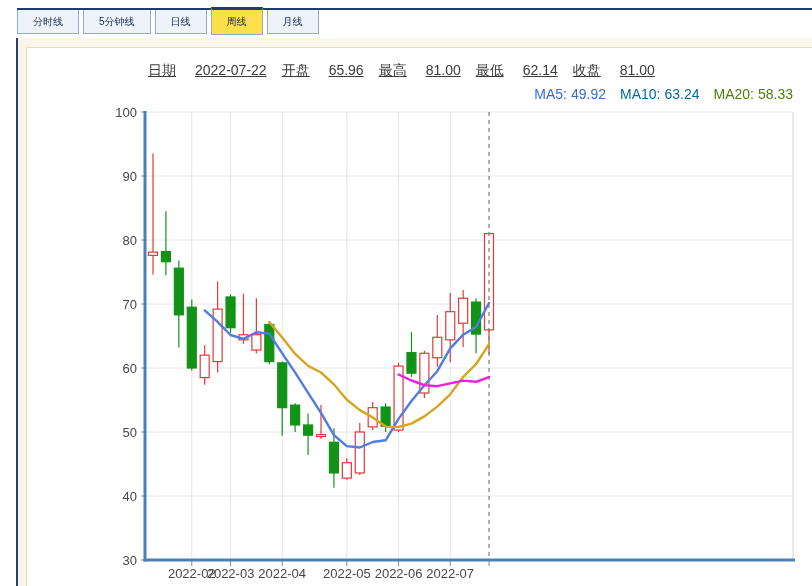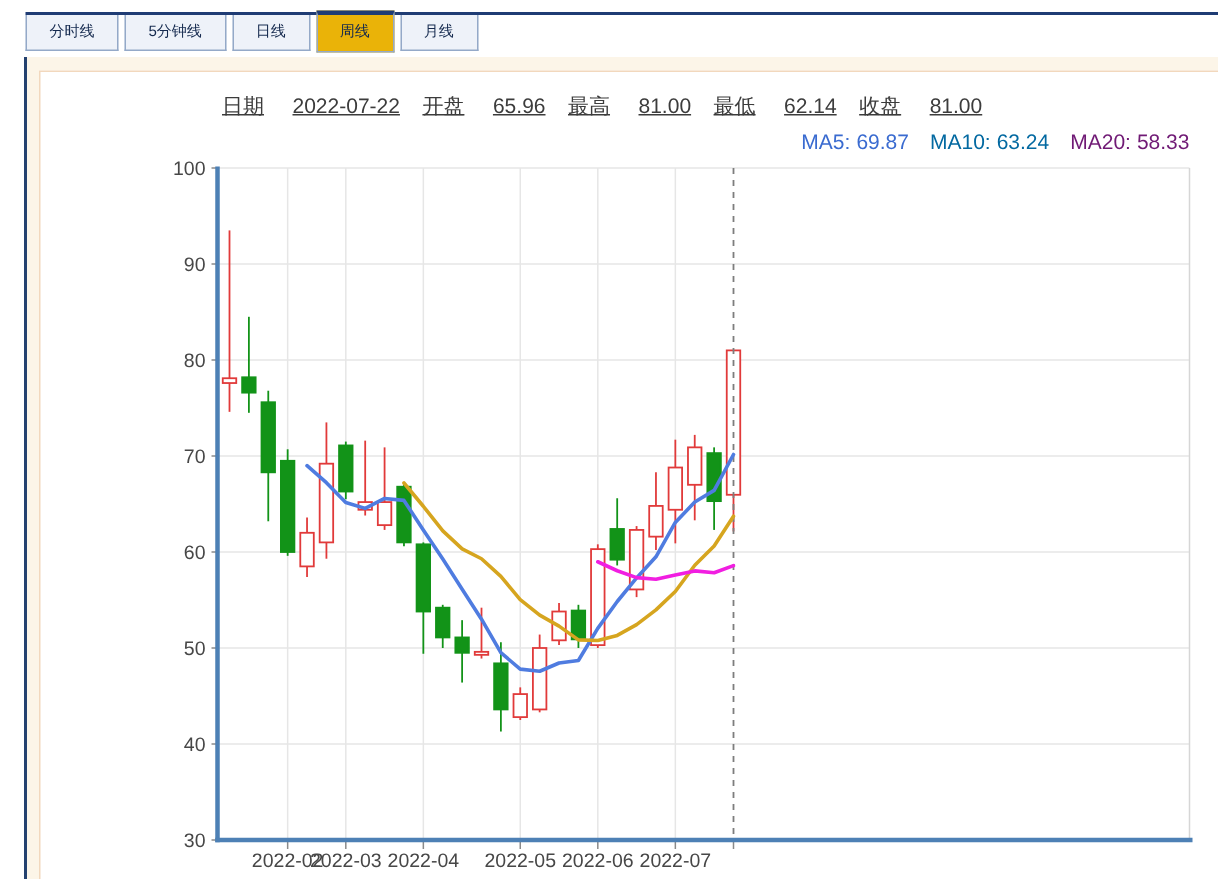--- a/index.html
+++ b/index.html
@@ -12,7 +12,7 @@
   .tab{height:23px;line-height:23px;padding:0 15px;font-size:10px;color:#14294e;
        background:#eef2f9;border:1px solid #94a9c8;border-top:none;cursor:pointer;
        white-space:nowrap;}
-  .tab.active{background:#eab308;border-top:3px solid #1f3c74;margin-top:-3px;
+  .tab.active{background:#fde047;border-top:3px solid #1f3c74;margin-top:-3px;
               height:24px;}
 
   

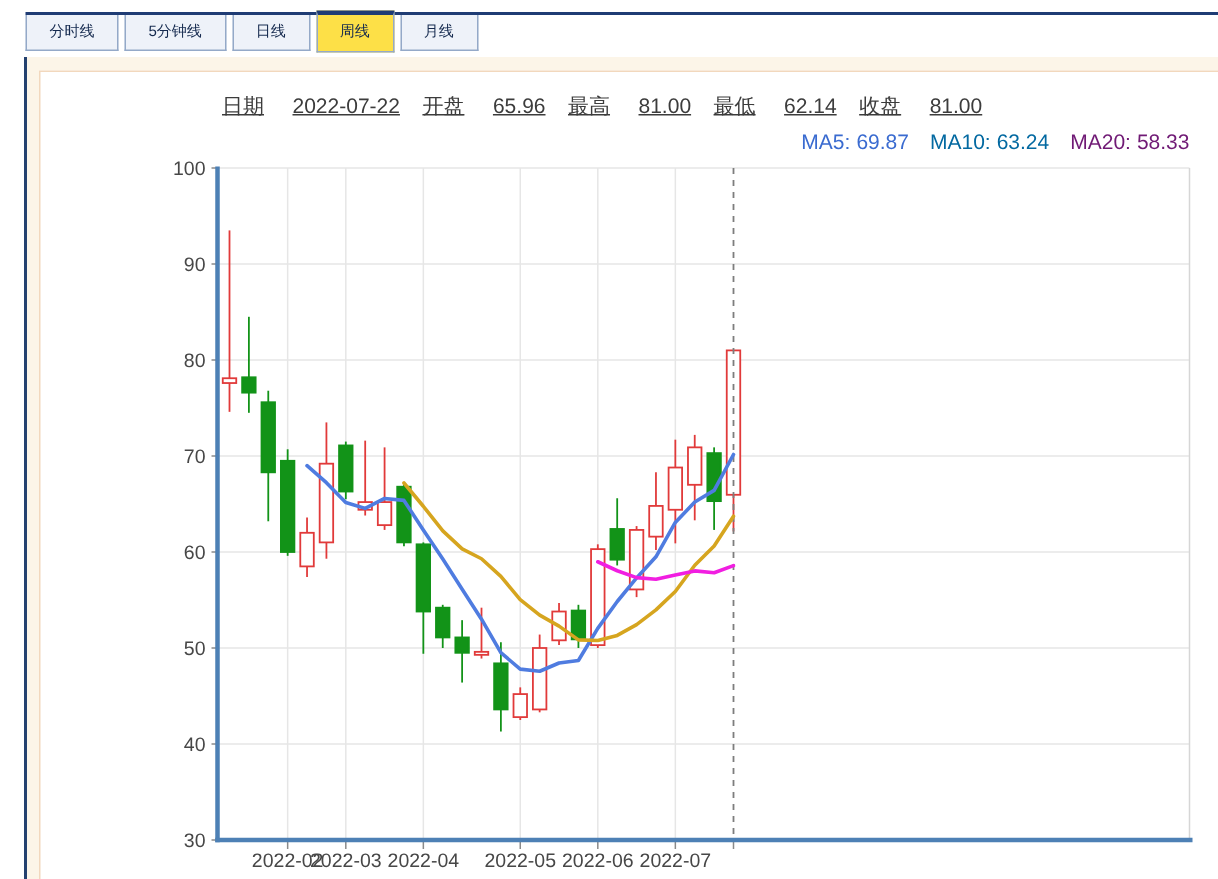--- a/index.html
+++ b/index.html
@@ -80,7 +80,7 @@
   <div class="legend">
     <span class="pair ma5">
       <span>MA5:</span>
-      <span>69.87</span>
+      <span>49.92</span>
     </span>
     <span class="pair ma10">
       <span>MA10:</span>

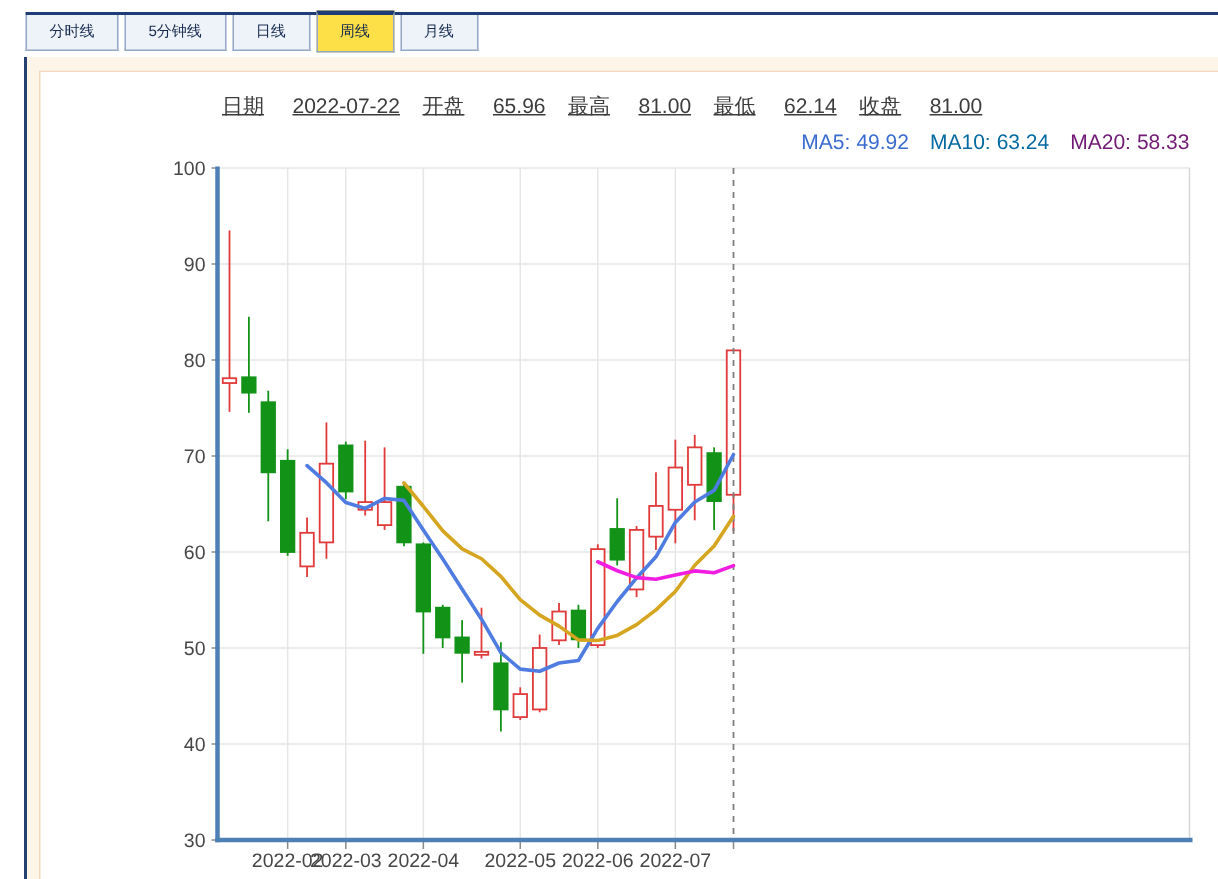--- a/index.html
+++ b/index.html
@@ -32,7 +32,7 @@
   .legend .pair{display:flex;gap:4px;}
   .ma5{color:#3a6bd0;margin-left:40px;}
   .ma10{color:#0369a1;}
-  .ma20{color:#701a75;}
+  .ma20{color:#4d7c0f;}
 
   #chart{position:absolute;left:0;top:0;}
   #chart text{font-family:"Liberation Sans","DejaVu Sans",sans-serif;}

